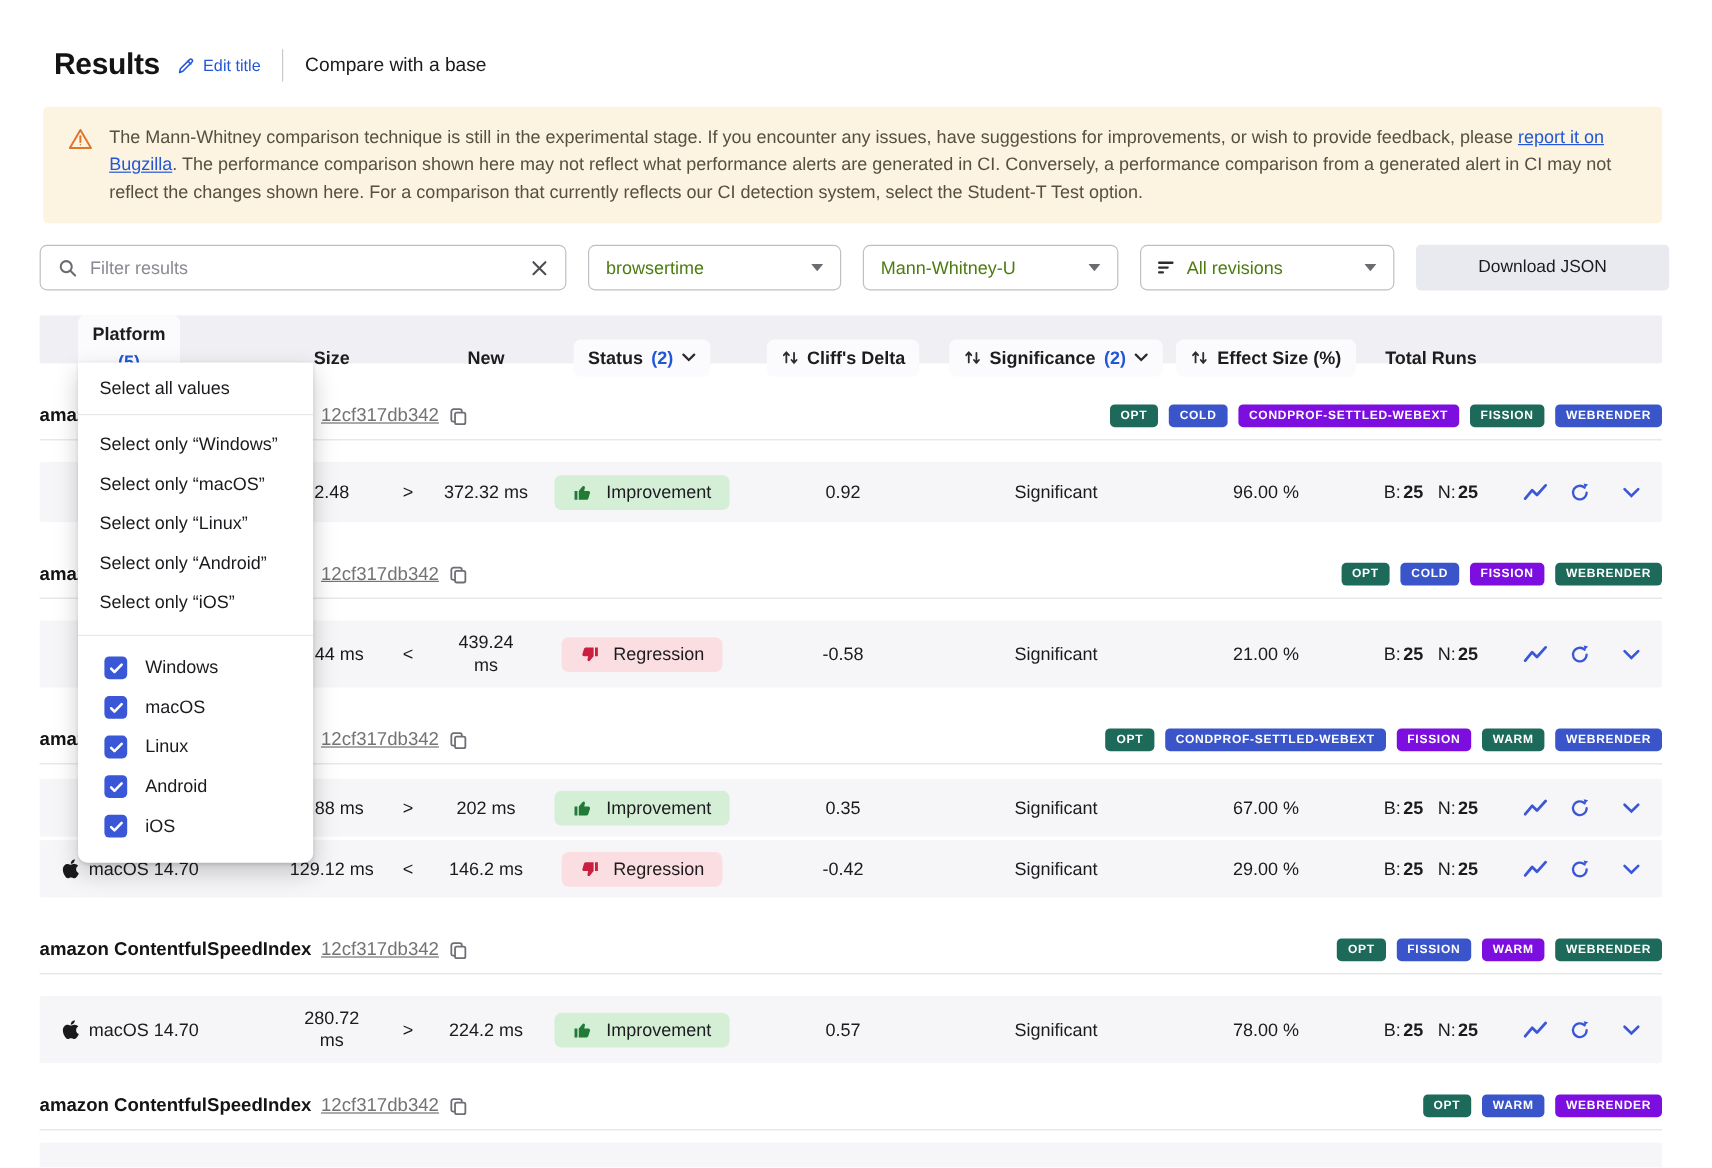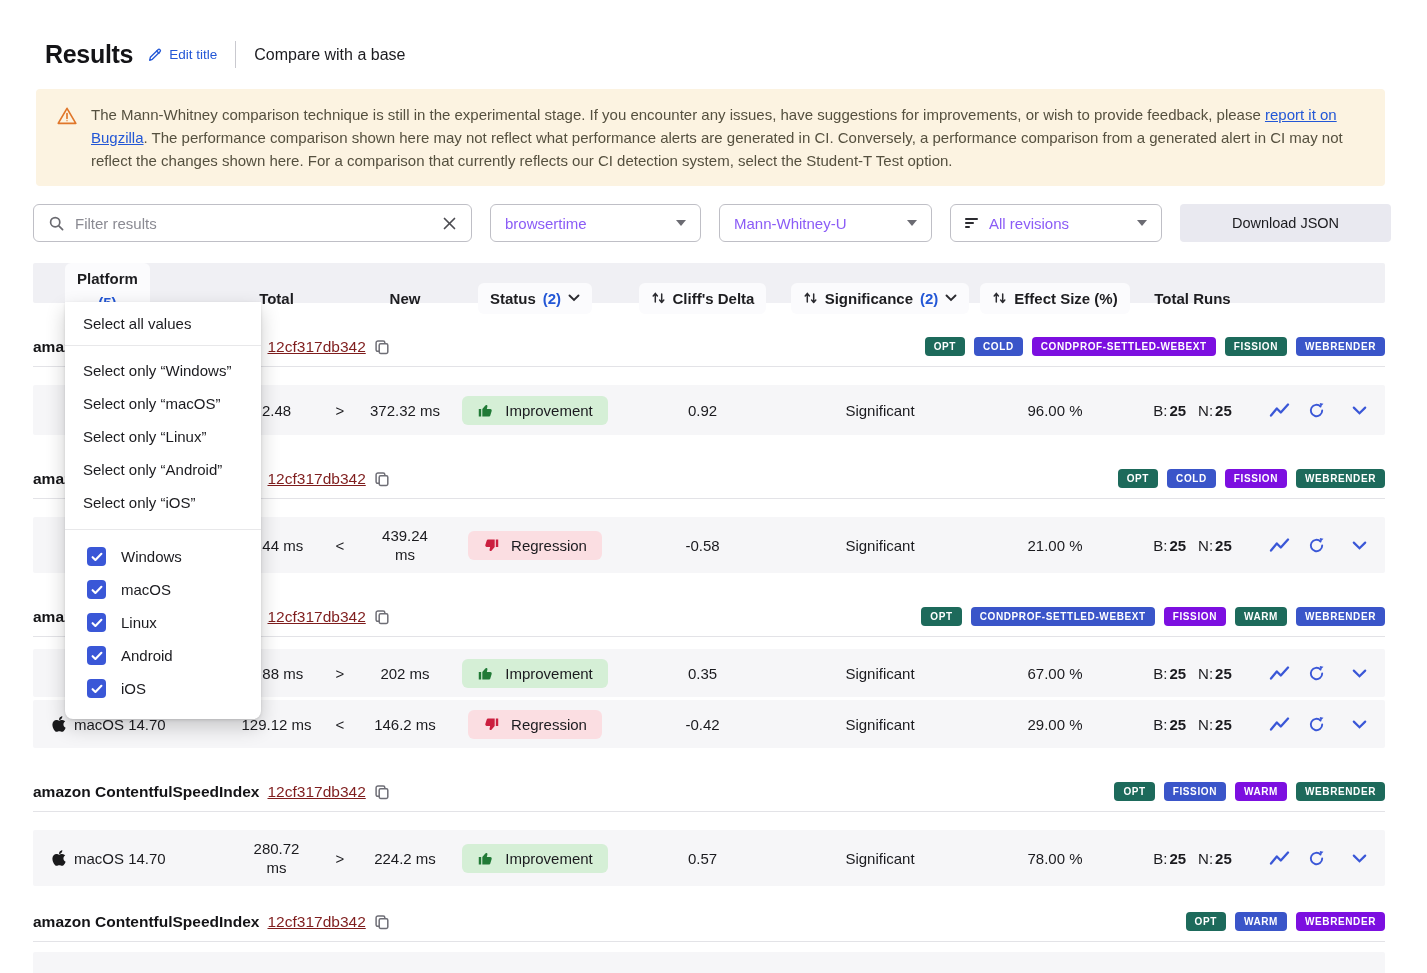--- a/index.html
+++ b/index.html
@@ -24,7 +24,7 @@
   .search { position:relative; width:439px; height:38px; border:1px solid #bfbfc6; border-radius:6px; display:flex; align-items:center; padding:0 14px; gap:10px; background:#fff; }
   .search input { border:none; outline:none; flex:1; font-size:15px; font-family:inherit; color:#1b1b1f; background:transparent; }
   .search input::placeholder { color:#8a8a92; }
-  .sel { height:38px; border:1px solid #bfbfc6; border-radius:6px; background:#fff; display:flex; align-items:center; padding:0 14px; font-size:15px; color:#8b5cf6; gap:9px; cursor:pointer; }
+  .sel { height:38px; border:1px solid #bfbfc6; border-radius:6px; background:#fff; display:flex; align-items:center; padding:0 14px; font-size:15px; color:#4d7c0f; gap:9px; cursor:pointer; }
   .sel .grow { flex:1; }
   .sel-framework { width:211px; }
   .sel-test { width:213px; margin-left:0; }

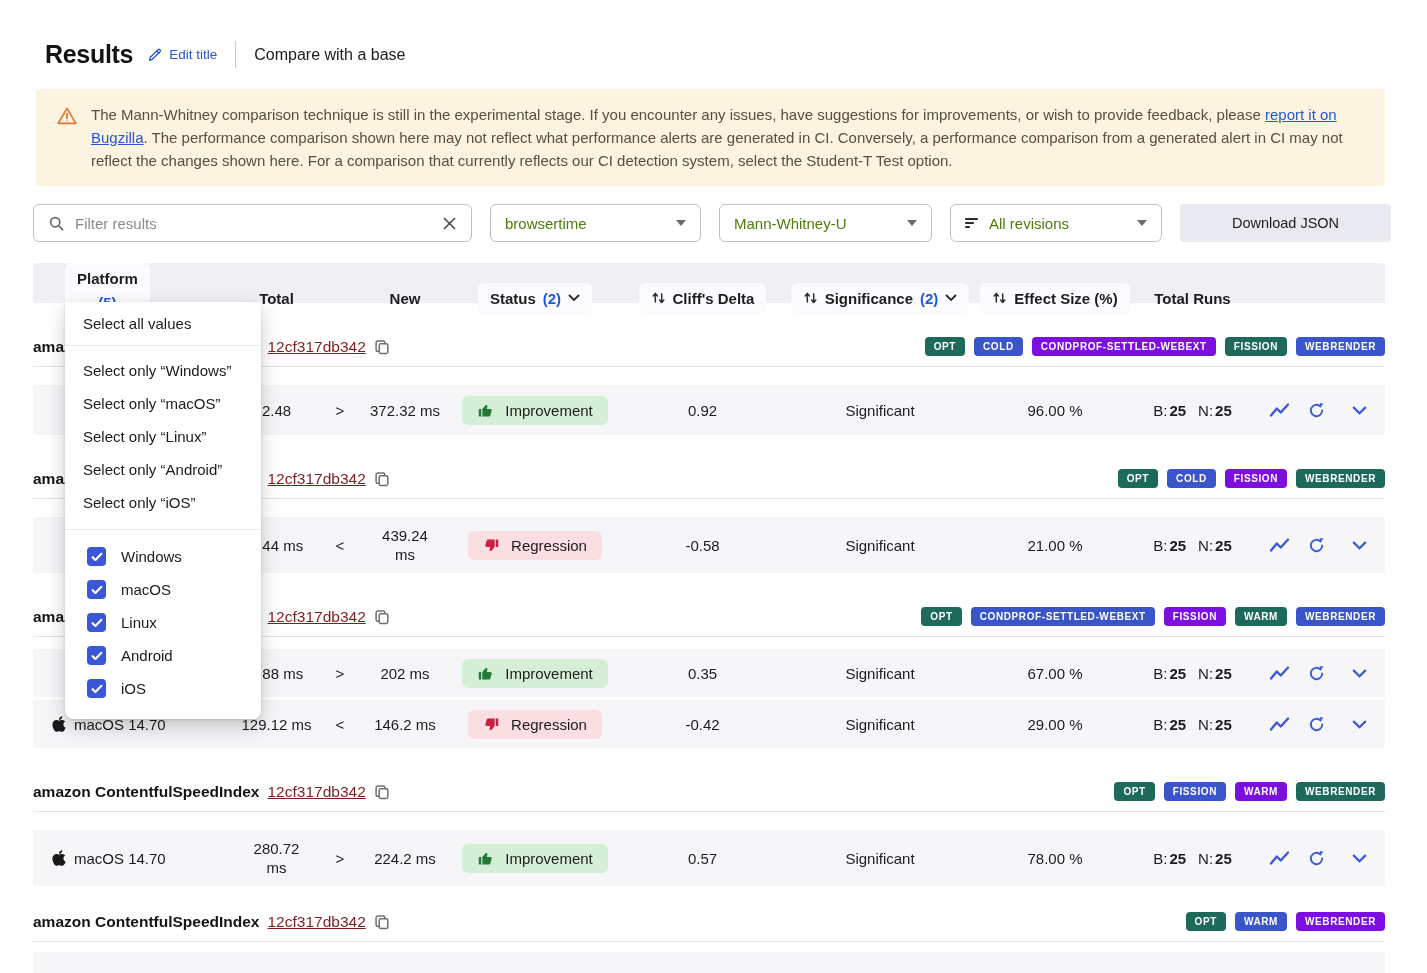--- a/index.html
+++ b/index.html
@@ -185,7 +185,7 @@
             </span>
         </button>
       </div>
-      <div class="th">Total</div>
+      <div class="th">Size</div>
       <div class="th"></div>
       <div class="th">New</div>
       <div class="th">

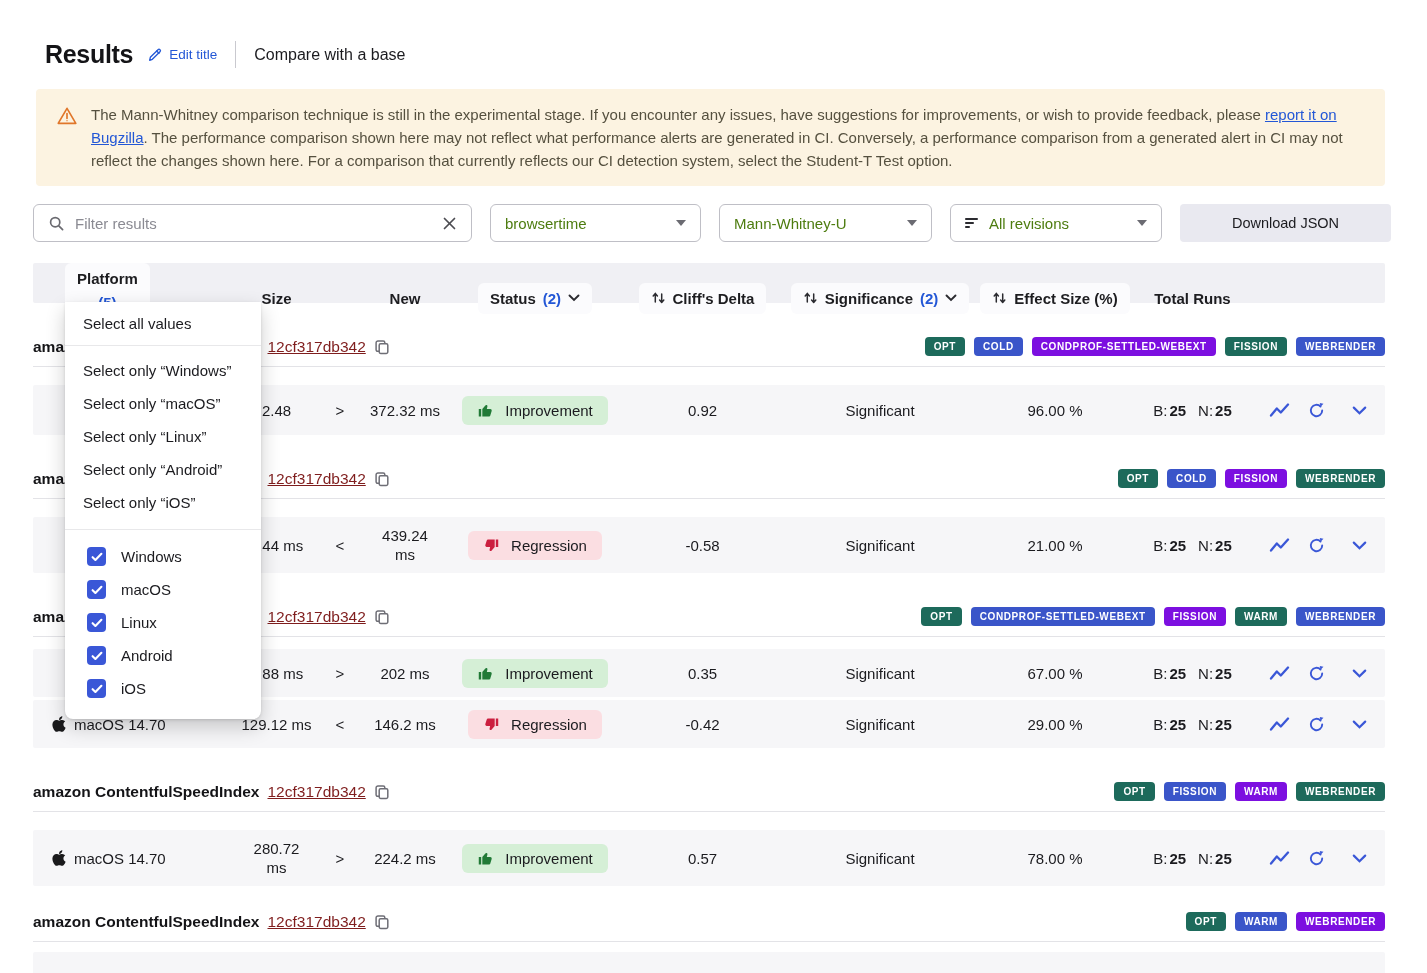--- a/index.html
+++ b/index.html
@@ -48,7 +48,7 @@
   .group-head { display:flex; justify-content:space-between; align-items:flex-end; padding-bottom:10px; border-bottom:1px solid #e3e3e7; }
   .group-title { display:flex; align-items:center; gap:8px; font-size:15.5px; }
   .group-title .gt { font-weight:bold; color:#141417; }
-  .group-title a.rev { color:#7f1d1d; text-decoration:underline; cursor:pointer; }
+  .group-title a.rev { color:#737373; text-decoration:underline; cursor:pointer; }
   .copy-btn { background:none; border:none; cursor:pointer; display:inline-flex; padding:0; }
   .tags { display:flex; gap:9px; align-items:center; }
   .tag { color:#fff; font-size:10px; font-weight:bold; letter-spacing:0.6px; padding:4px 9px; border-radius:4px; white-space:nowrap; }

